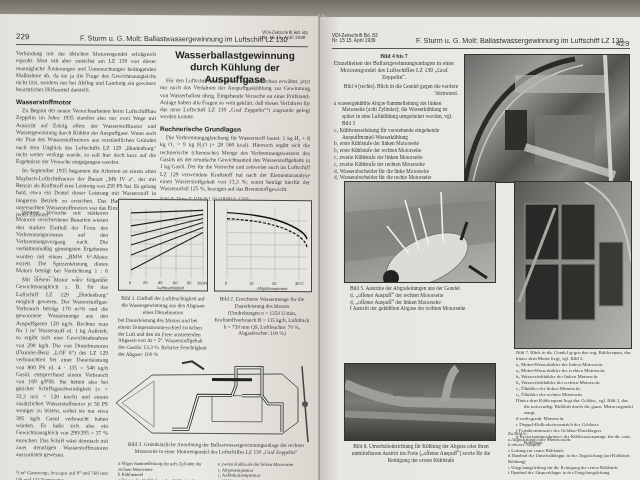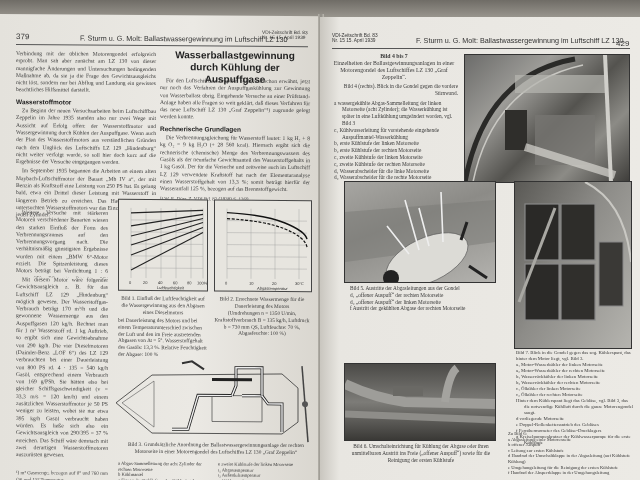--- a/index.html
+++ b/index.html
@@ -30,7 +30,7 @@
 <div class="topshadow"></div>
 
 <div class="page left">
-  <div class="pnum" style="left:16px;top:18px;">379</div>
+  <div class="pnum" style="left:16px;top:18px;">229</div>
   <div class="hdr title" style="left:80px;top:19px;">F. Sturm u. G. Molt: Ballastwassergewinnung im Luftschiff LZ 130</div>
   <div class="hdr" style="left:262px;top:14px;font-size:4.8px;">
     <div>VDI-Zeitschrift Bd. 83</div>

